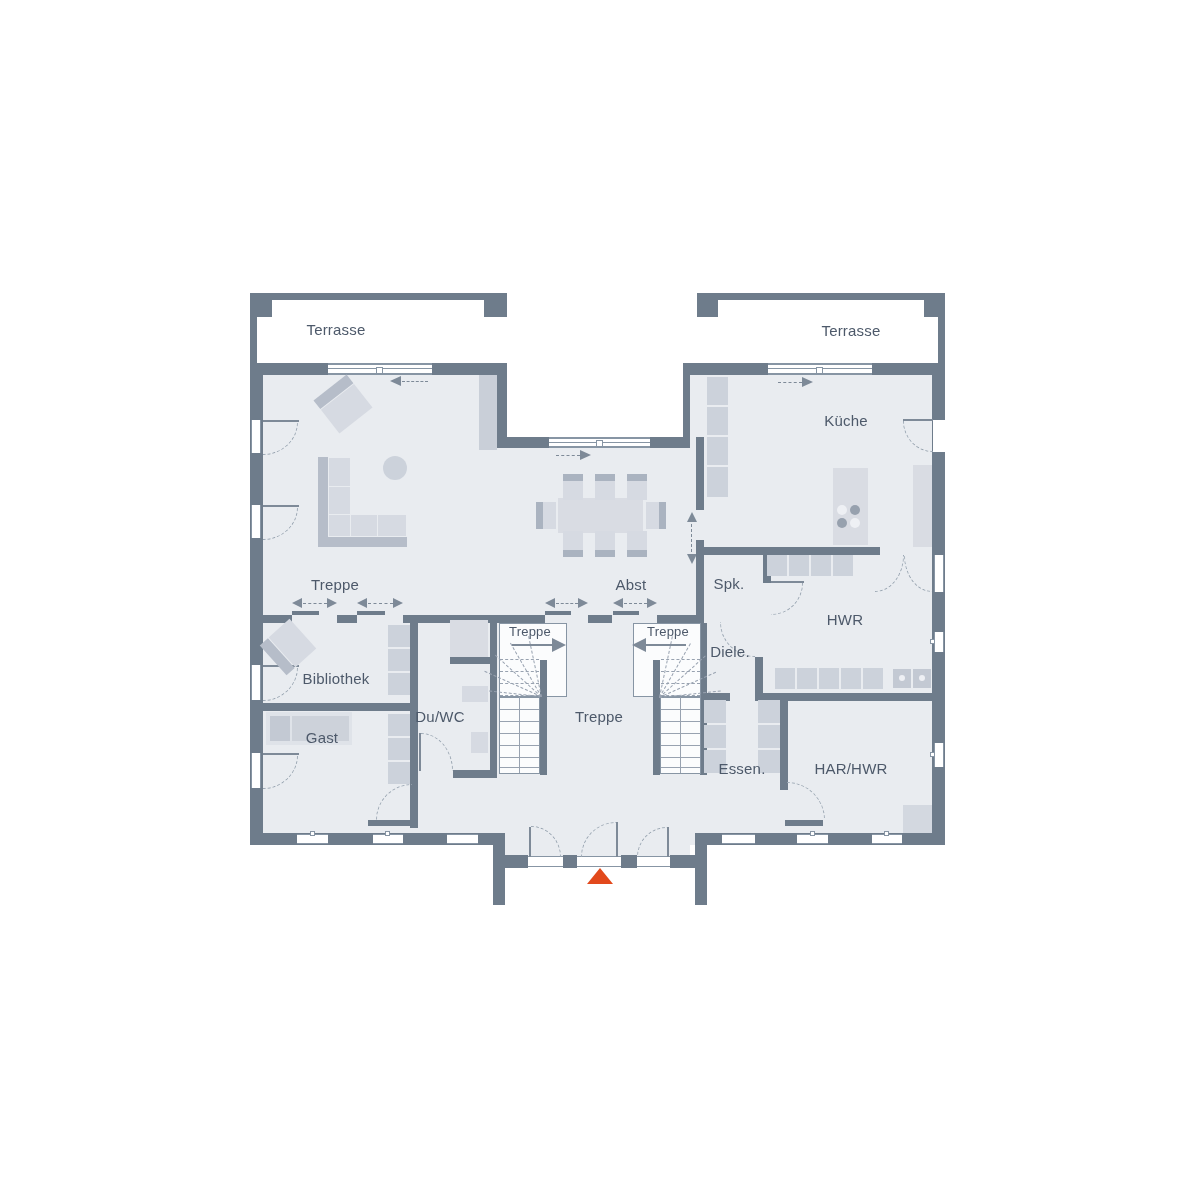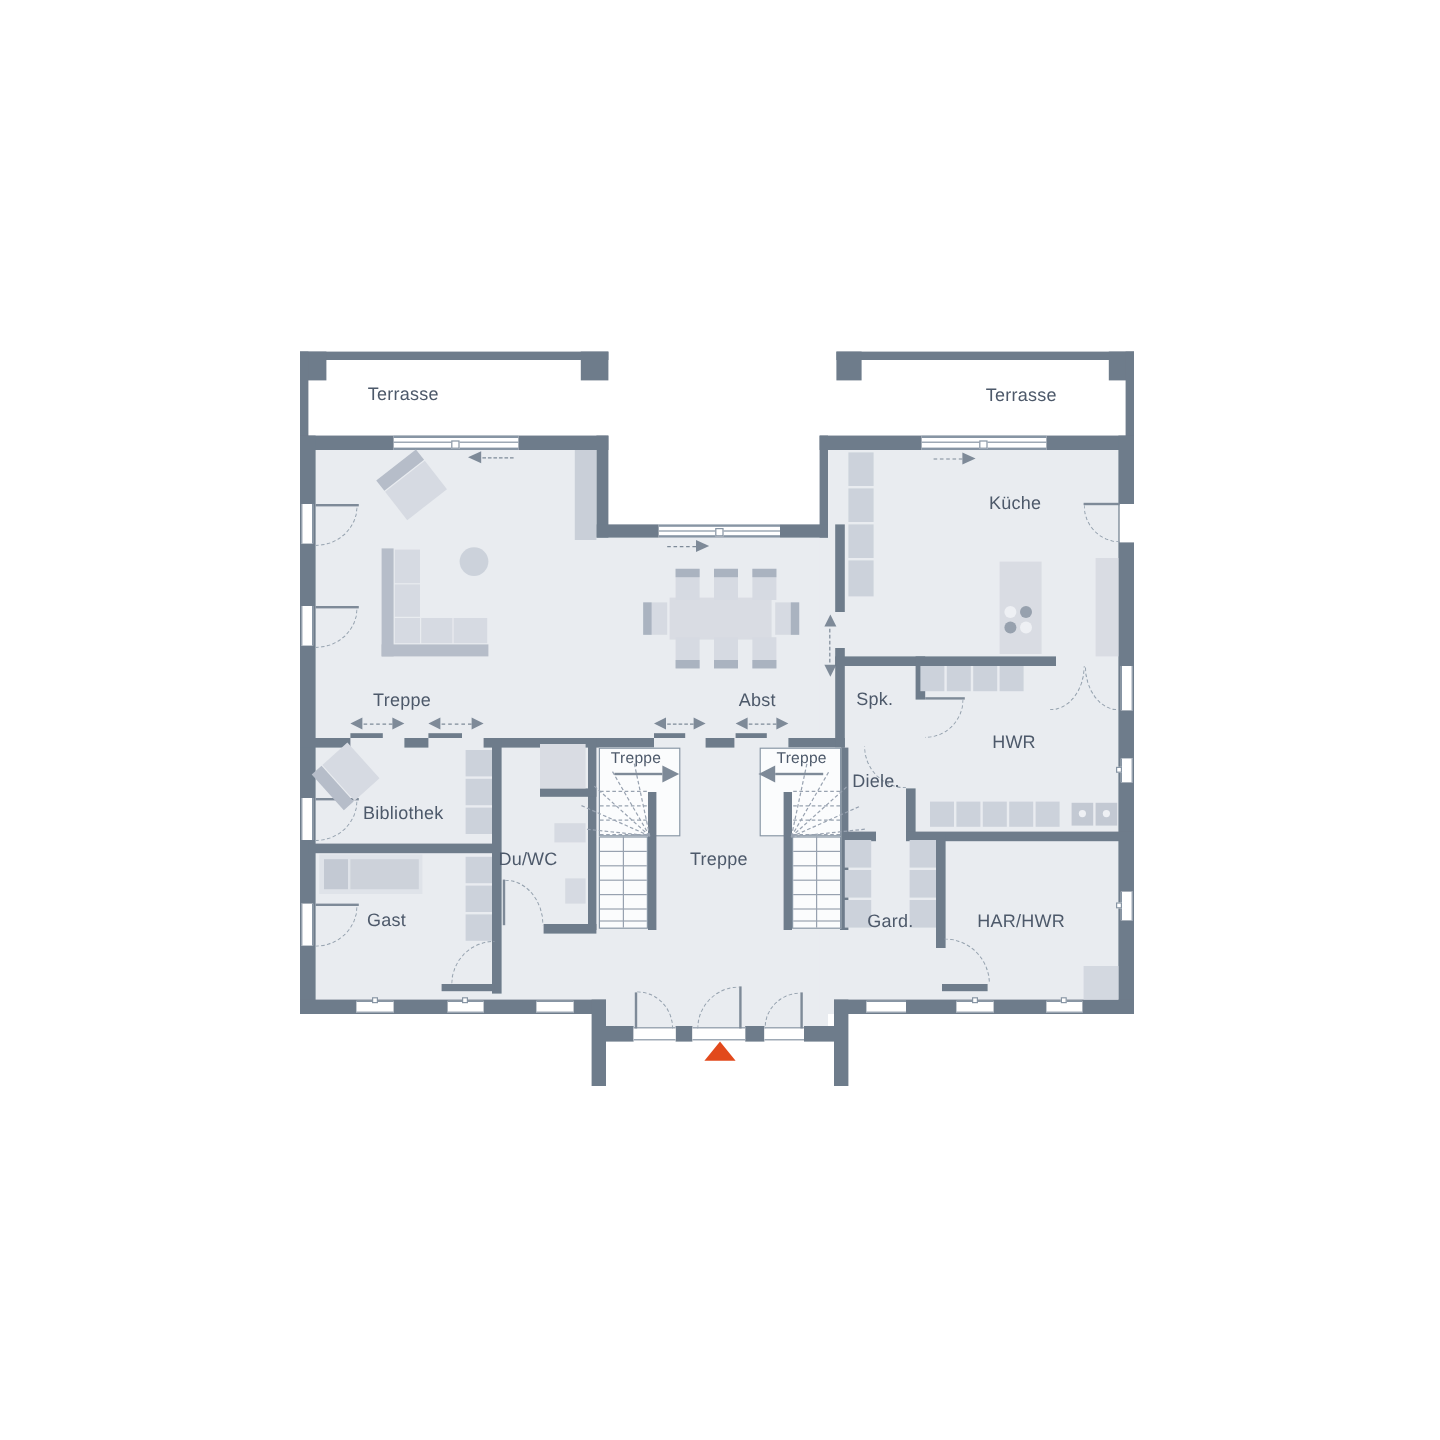--- a/index.html
+++ b/index.html
@@ -385,7 +385,7 @@
   <div class="lbl" style="left:730px;top:651px">Diele.</div>
   <div class="lbl" style="left:440px;top:716px">Du/WC</div>
   <div class="lbl" style="left:599px;top:716px">Treppe</div>
-  <div class="lbl" style="left:322px;top:767px">Gast</div>
+  <div class="lbl" style="left:322px;top:737px">Gast</div>
   <div class="lbl" style="left:742px;top:768px">Gard.</div>
   <div class="lbl" style="left:851px;top:768px">HAR/HWR</div>
 

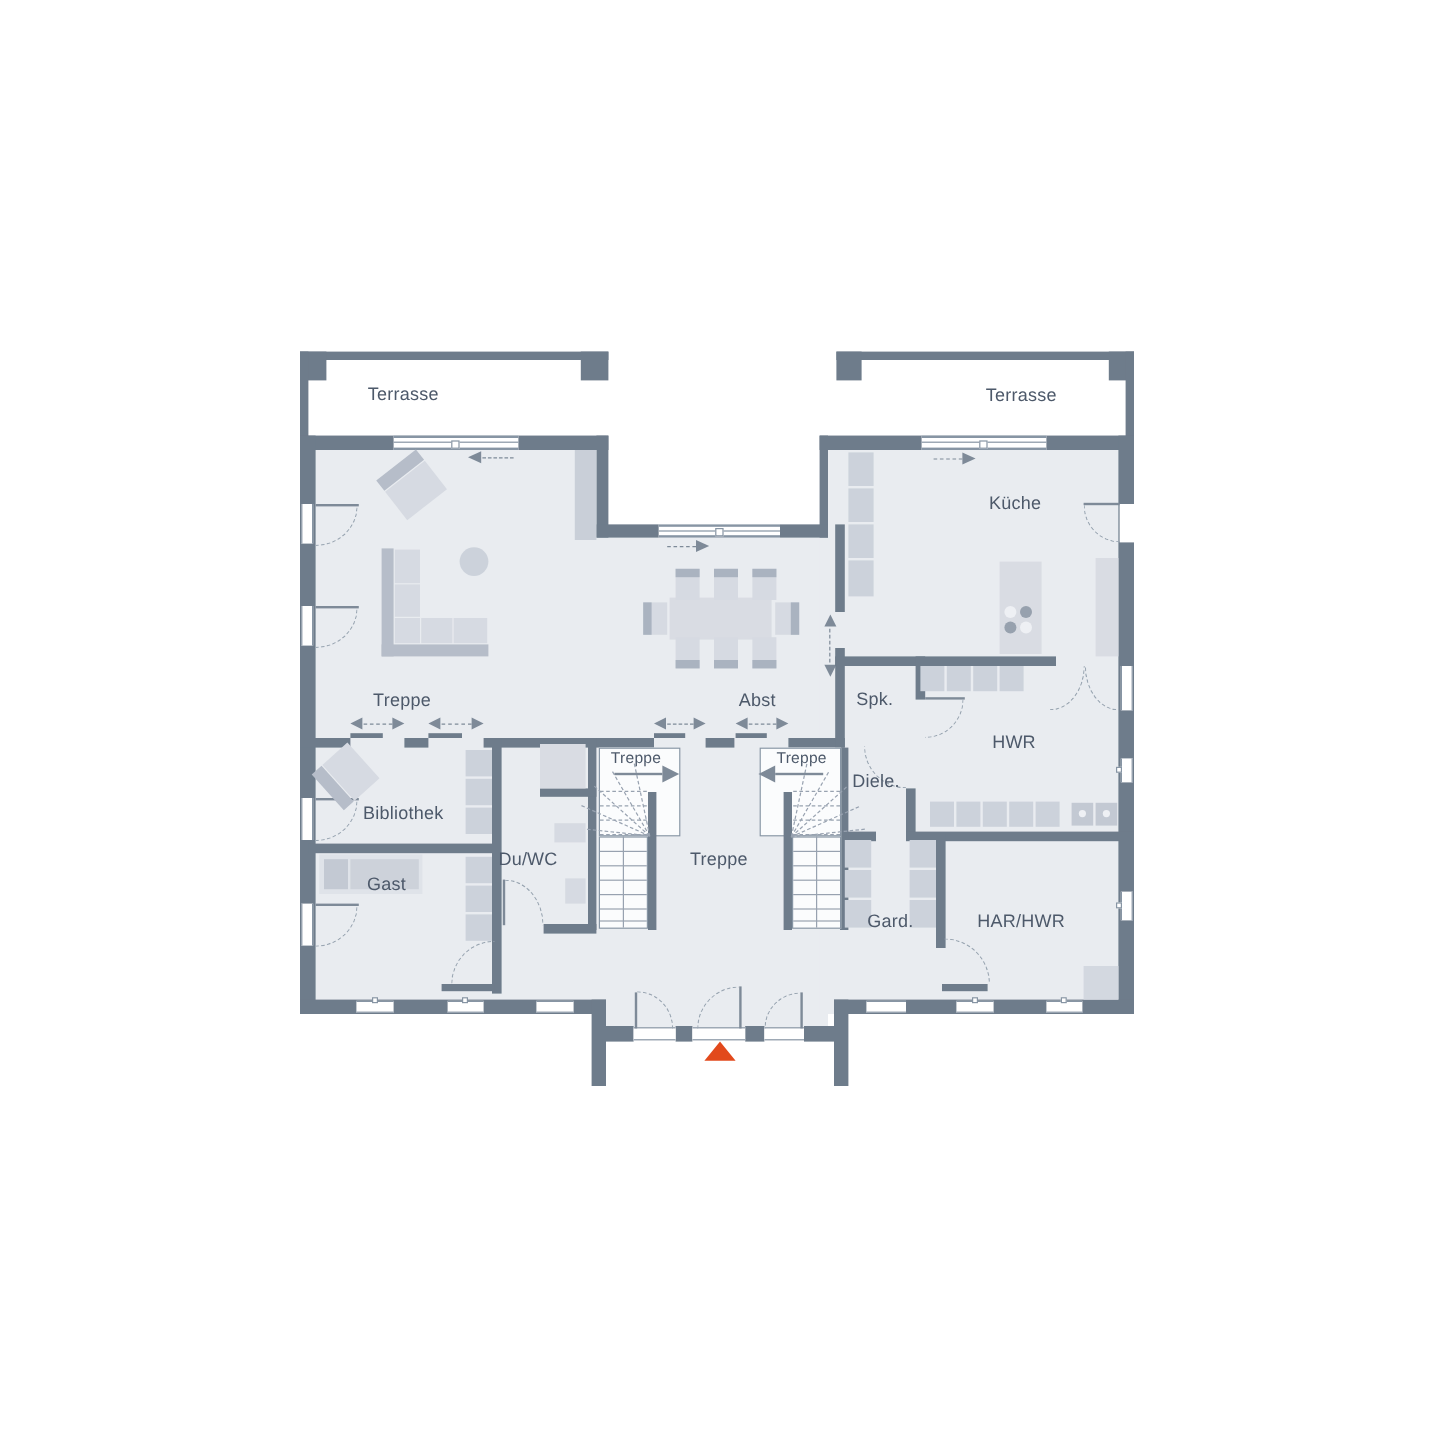--- a/index.html
+++ b/index.html
@@ -386,7 +386,7 @@
   <div class="lbl" style="left:440px;top:716px">Du/WC</div>
   <div class="lbl" style="left:599px;top:716px">Treppe</div>
   <div class="lbl" style="left:322px;top:737px">Gast</div>
-  <div class="lbl" style="left:742px;top:768px">Gard.</div>
+  <div class="lbl" style="left:742px;top:768px">Essen.</div>
   <div class="lbl" style="left:851px;top:768px">HAR/HWR</div>
 
 </div>

